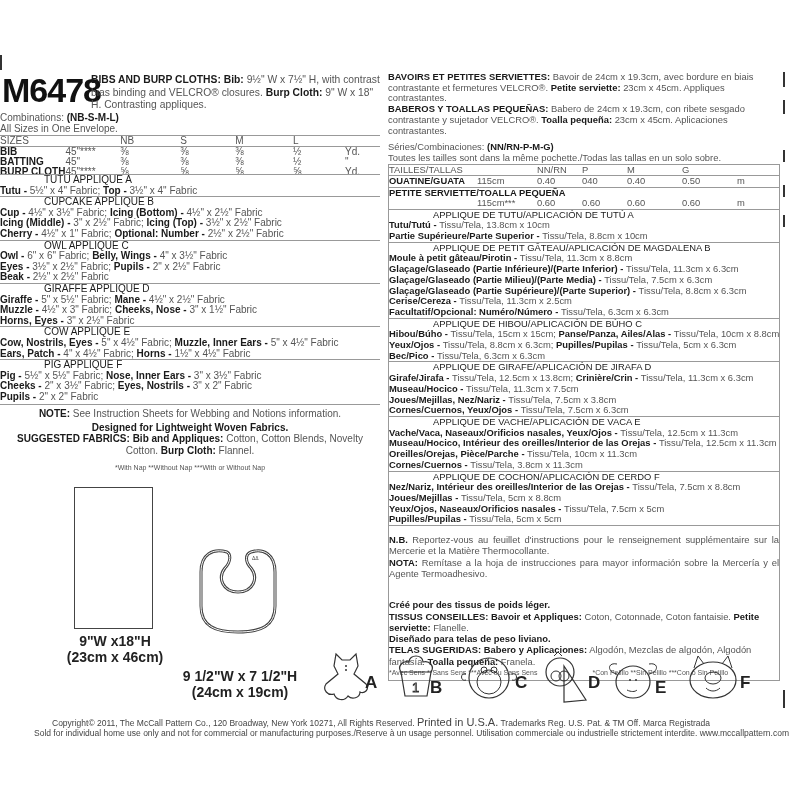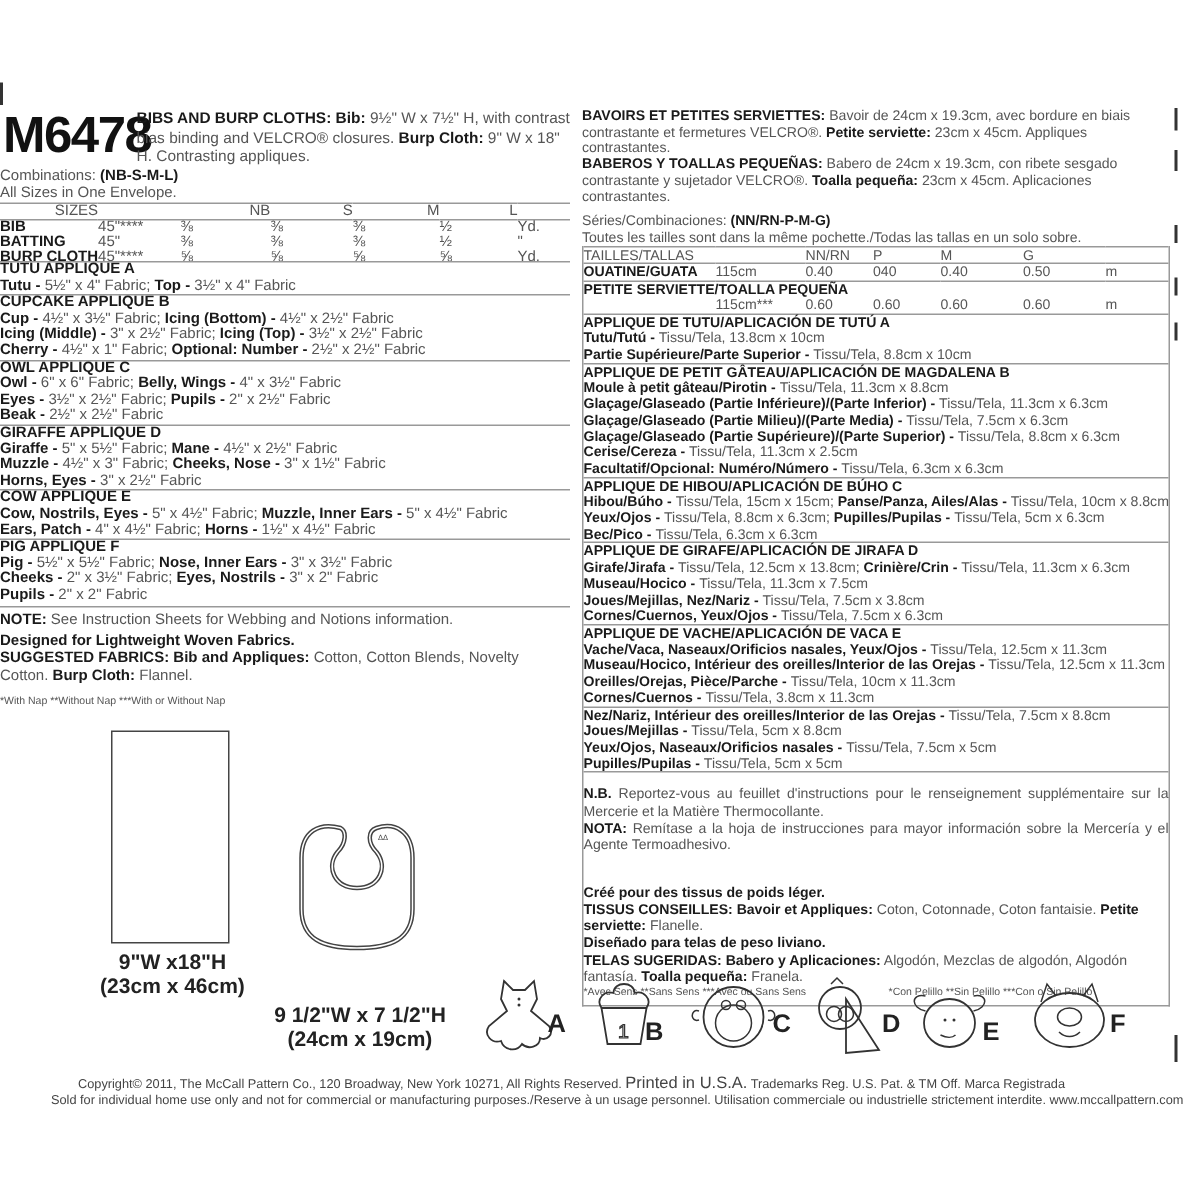--- a/index.html
+++ b/index.html
@@ -15,7 +15,7 @@
   .combos { position: absolute; left: 0; top: 42px; font-size: 10px; line-height: 11px; color: #555; width: 380px; }
   table.yard { position: absolute; left: 0; top: 65px; width: 380px; border-collapse: collapse; font-size: 10px; }
   table.yard td { padding: 0; line-height: 10px; height: 10px; }
-  table.yard tr.hdr td { border-top: 1px solid #999; border-bottom: 1px solid #999; color: #555; text-align: right; }
+  table.yard tr.hdr td { border-top: 1px solid #999; border-bottom: 1px solid #999; color: #555; }
   .appl { position: absolute; left: 0; top: 104px; width: 380px; font-size: 10px; line-height: 10.6px; }
   .appl .sec { border-top: 1px solid #999; }
   .appl .title { font-weight: bold; color: #1a1a1a; }

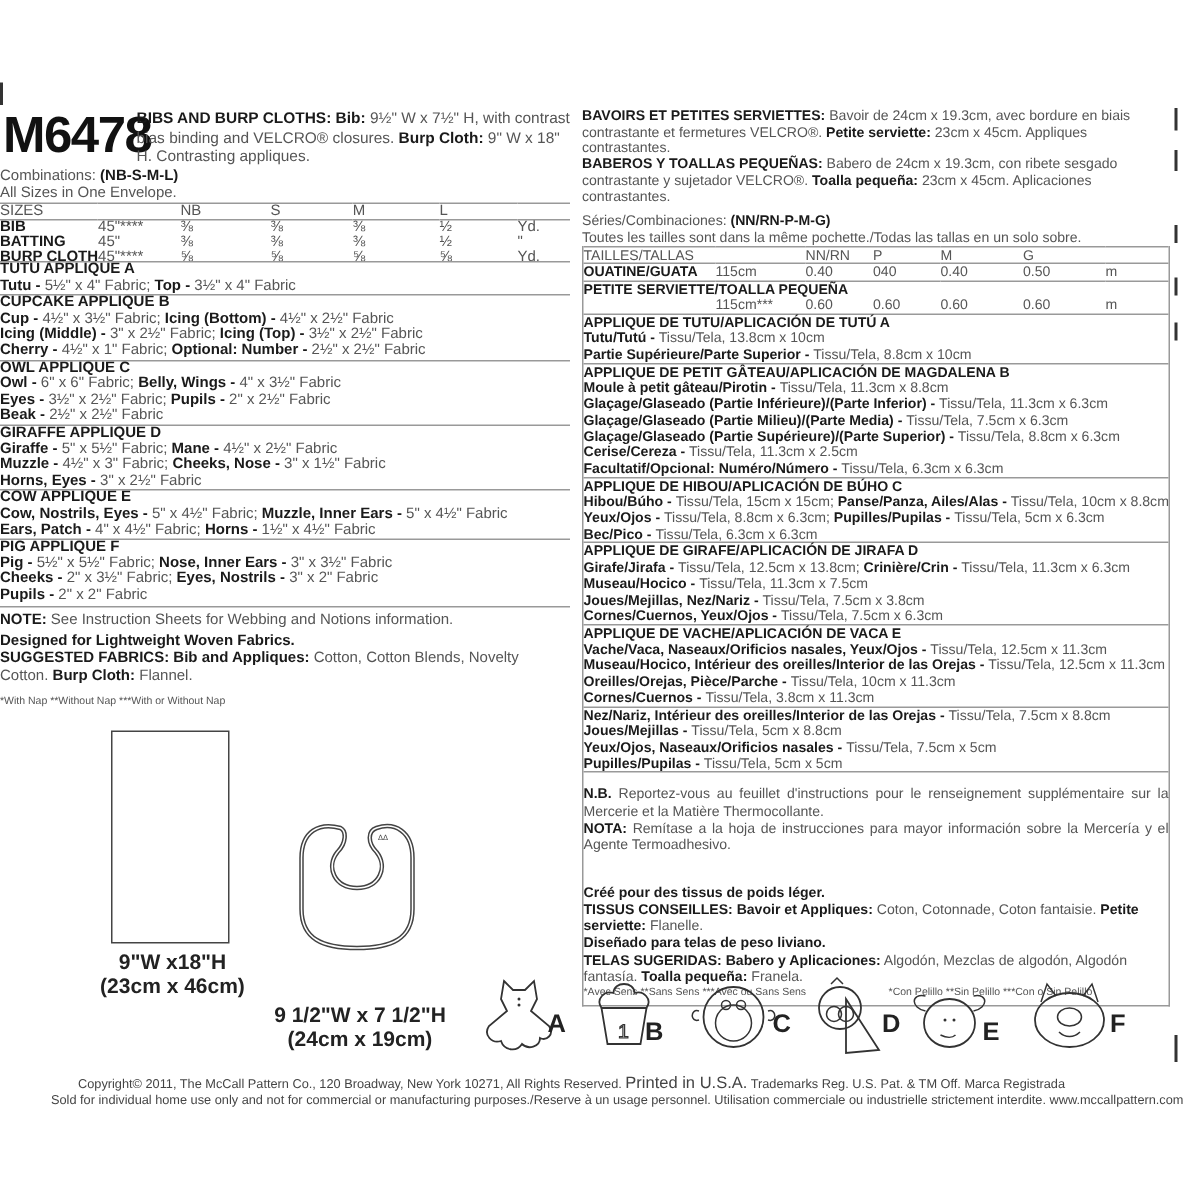--- a/index.html
+++ b/index.html
@@ -31,7 +31,7 @@
   .rtable td { padding: 0; line-height: 10.5px; }
   .rtable tr.hdr td { border-top: 1px solid #999; border-bottom: 1px solid #999; }
   .rsec { border-top: 1px solid #999; }
-  .rsec .title { font-weight: bold; color: #1a1a1a; }
+  .rsec .title { font-weight: normal; color: #1a1a1a; padding-left: 44px; }
   .rline { white-space: nowrap; }
 
   

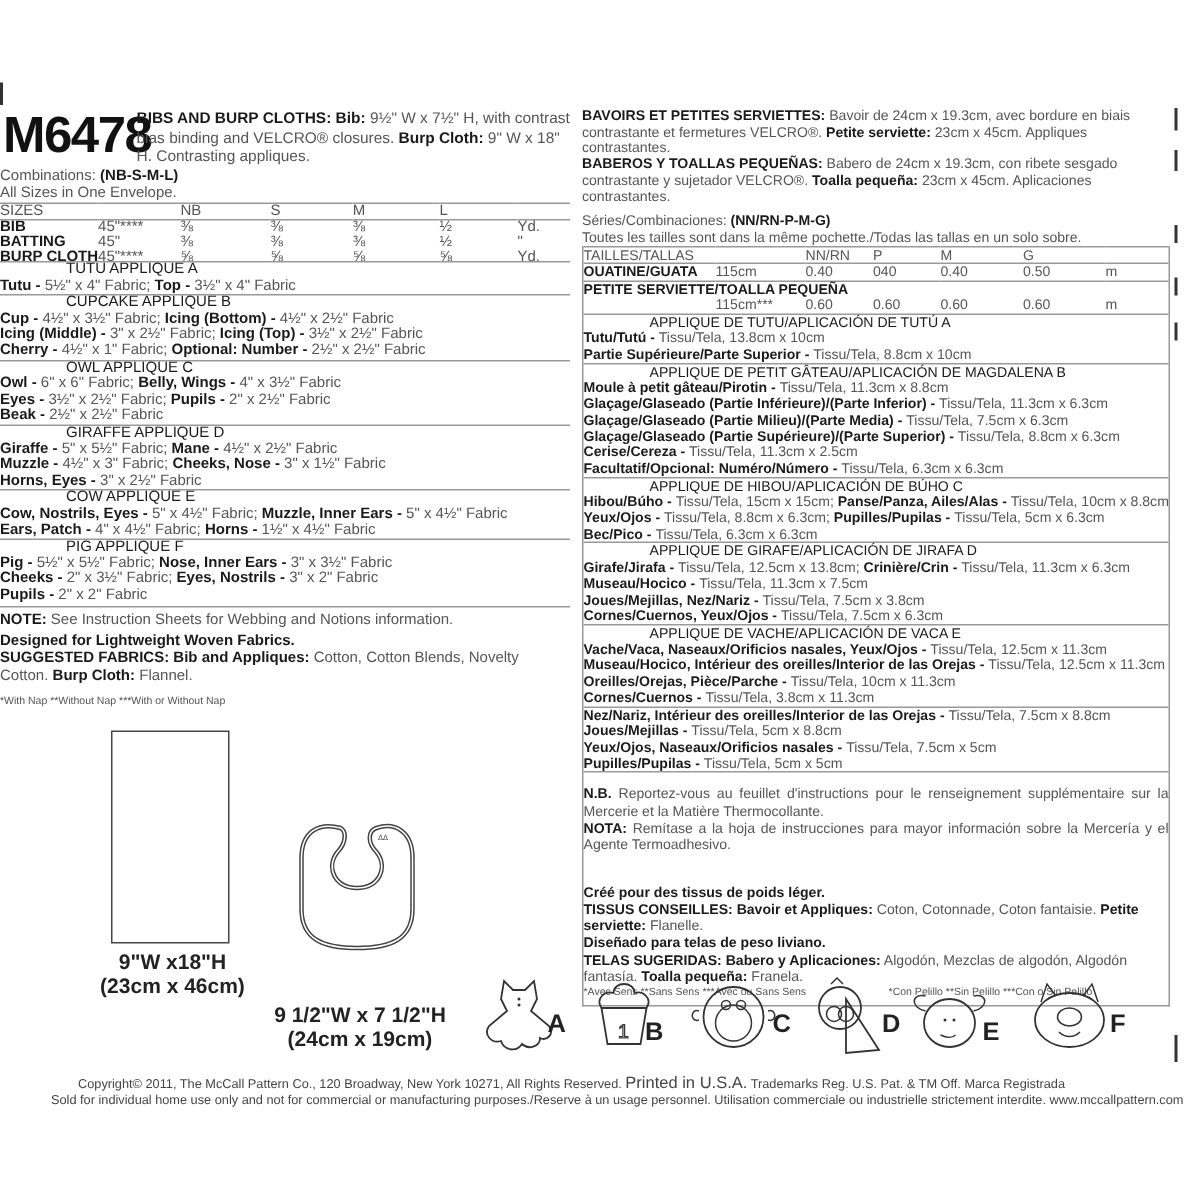--- a/index.html
+++ b/index.html
@@ -21,7 +21,7 @@
   .appl .title { font-weight: bold; color: #1a1a1a; }
   .appl .line { white-space: nowrap; }
   .notes { position: absolute; left: 0; top: 334px; width: 380px; font-size: 10px; line-height: 11.5px; color: #555; border-top: 1px solid #999; padding-top: 3px; }
-  .notes p { margin-bottom: 2px; }
+  .notes p { margin-bottom: 2px; text-align: center; }
   .foot-l { font-size: 7px; color: #555; margin-top: 6px; }
 
   

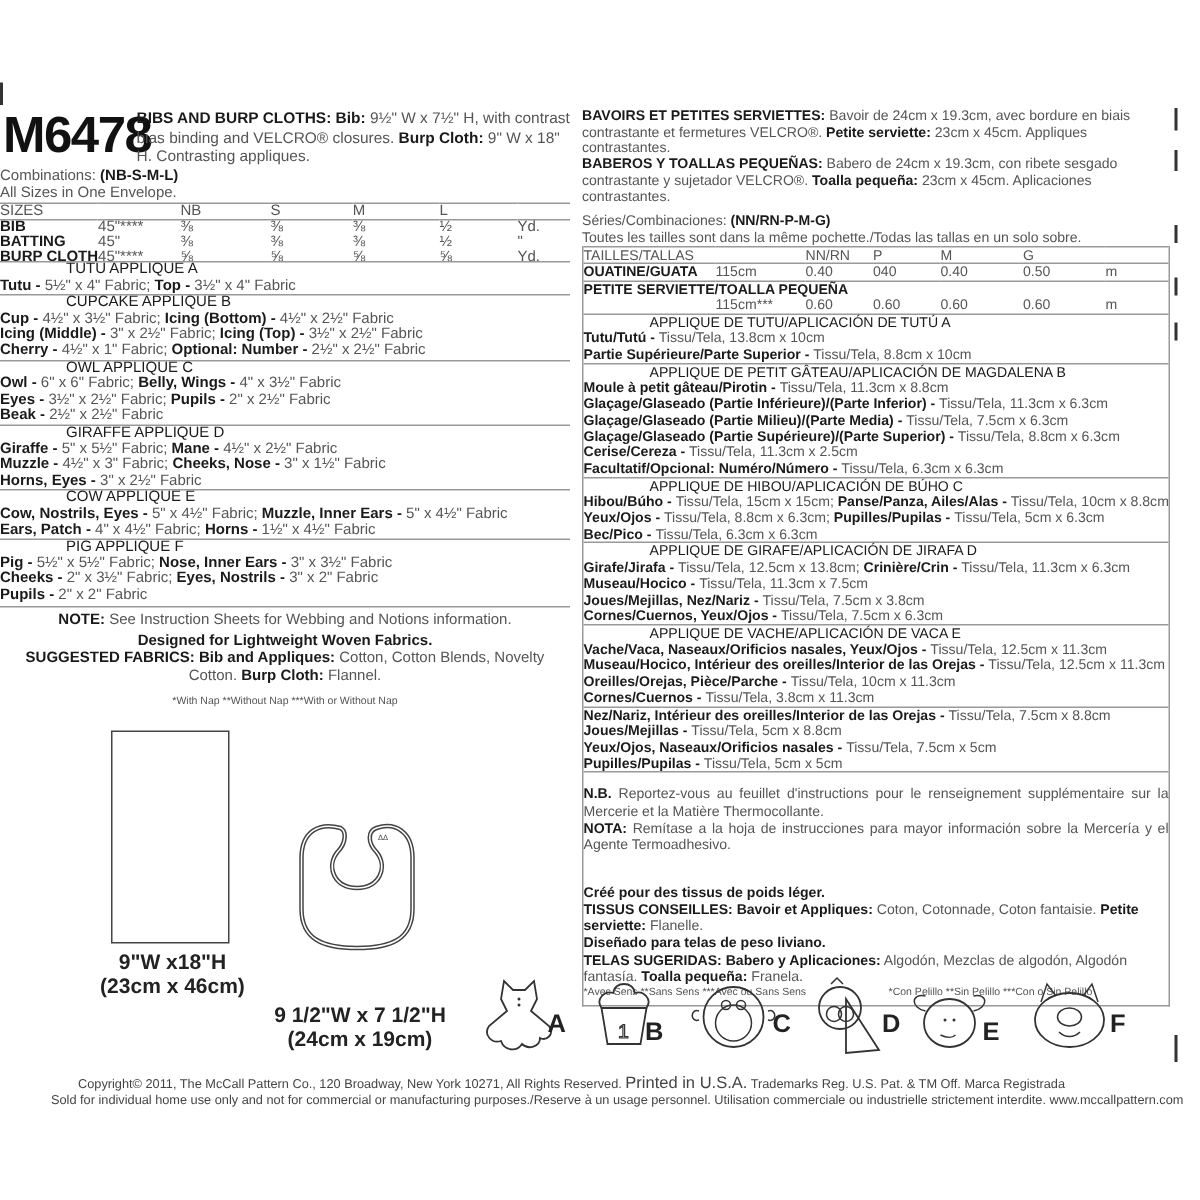--- a/index.html
+++ b/index.html
@@ -251,6 +251,7 @@
           <div class="line rline"><span class="b">Cornes/Cuernos - </span><span class="g">Tissu/Tela, 3.8cm x 11.3cm</span></div>
         </div>
         <div class="sec rsec">
+          <div class="title">APPLIQUE DE COCHON/APLICACIÓN DE CERDO F</div>
           <div class="line rline"><span class="b">Nez/Nariz, Intérieur des oreilles/Interior de las Orejas - </span><span class="g">Tissu/Tela, 7.5cm x 8.8cm</span></div>
           <div class="line rline"><span class="b">Joues/Mejillas - </span><span class="g">Tissu/Tela, 5cm x 8.8cm</span></div>
           <div class="line rline"><span class="b">Yeux/Ojos, Naseaux/Orificios nasales - </span><span class="g">Tissu/Tela, 7.5cm x 5cm</span></div>

